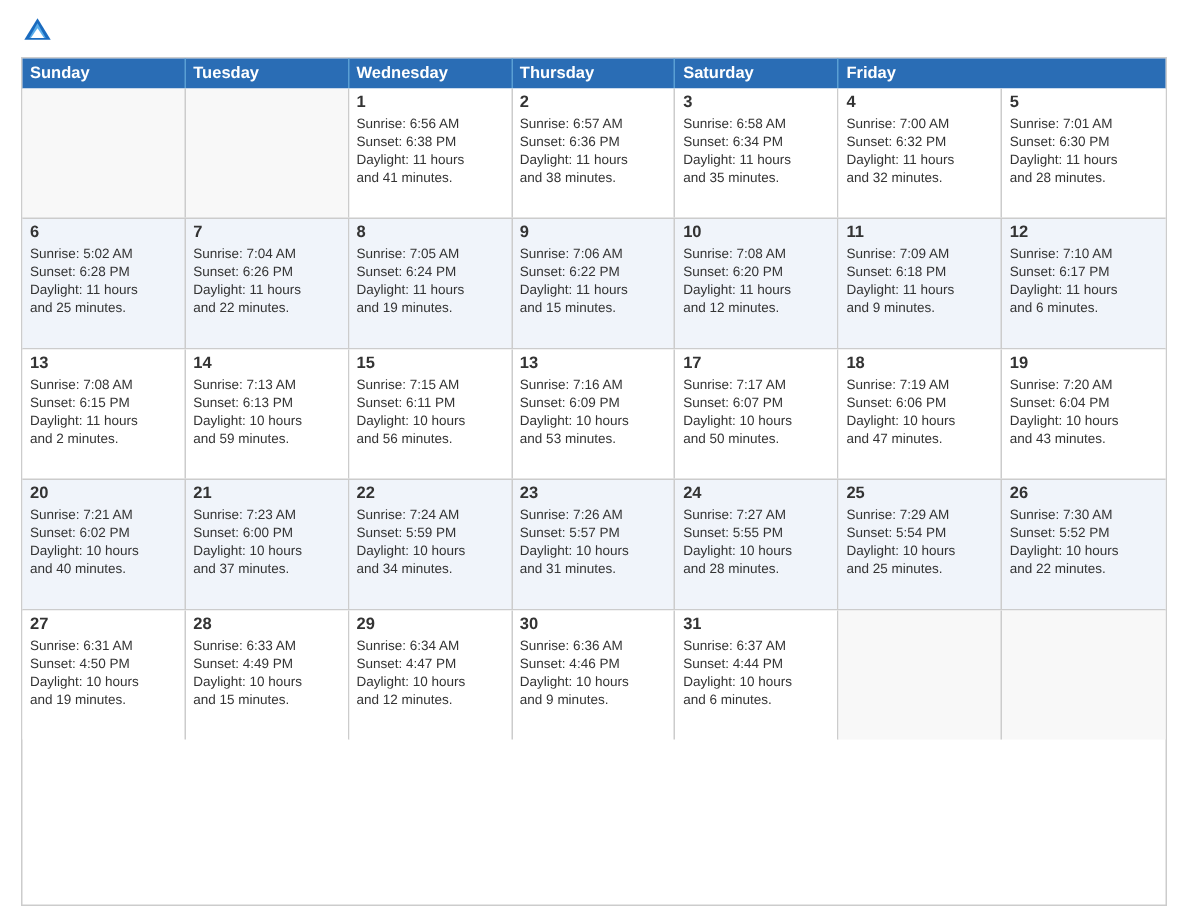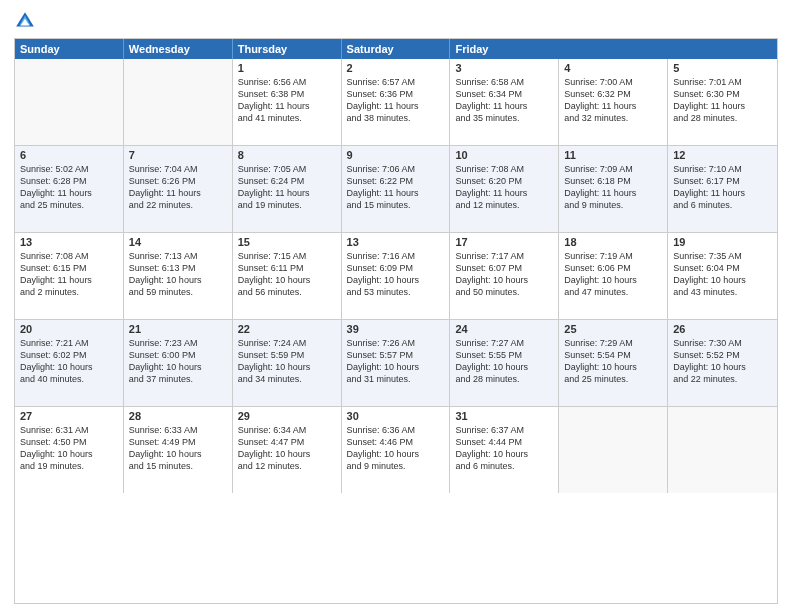--- a/index.html
+++ b/index.html
@@ -145,6 +145,7 @@
   <div class="calendar">
     <div class="cal-header">
     <div class="cal-header-cell">Sunday</div>
+        <div class="cal-header-cell">Tuesday</div>
         <div class="cal-header-cell">Wednesday</div>
         <div class="cal-header-cell">Thursday</div>
         <div class="cal-header-cell">Saturday</div>

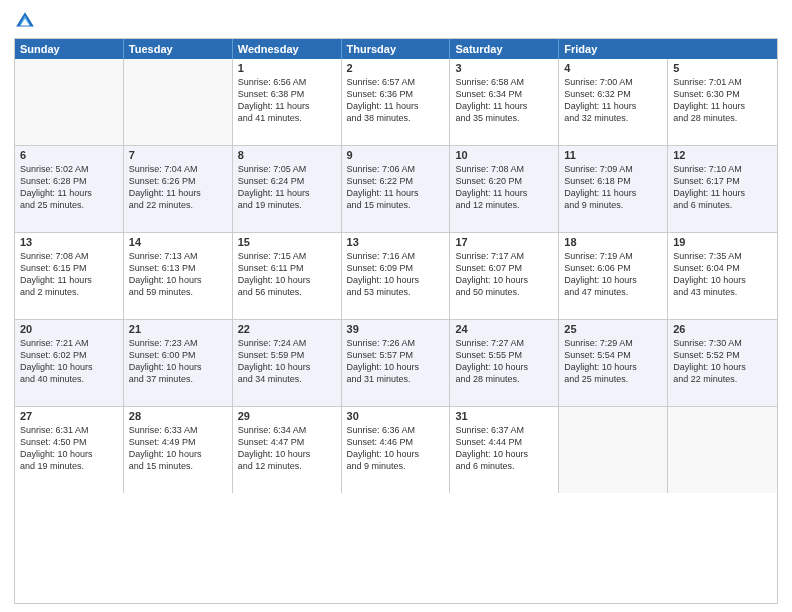--- a/index.html
+++ b/index.html
@@ -287,7 +287,7 @@
           </div>
           <div class="cal-cell">
             <div class="day-num">19</div>
-            <div class="cell-line">Sunrise: 7:35 AM</div>
+            <div class="cell-line">Sunrise: 7:20 AM</div>
             <div class="cell-line">Sunset: 6:04 PM</div>
             <div class="cell-line">Daylight: 10 hours</div>
             <div class="cell-line">and 43 minutes.</div>

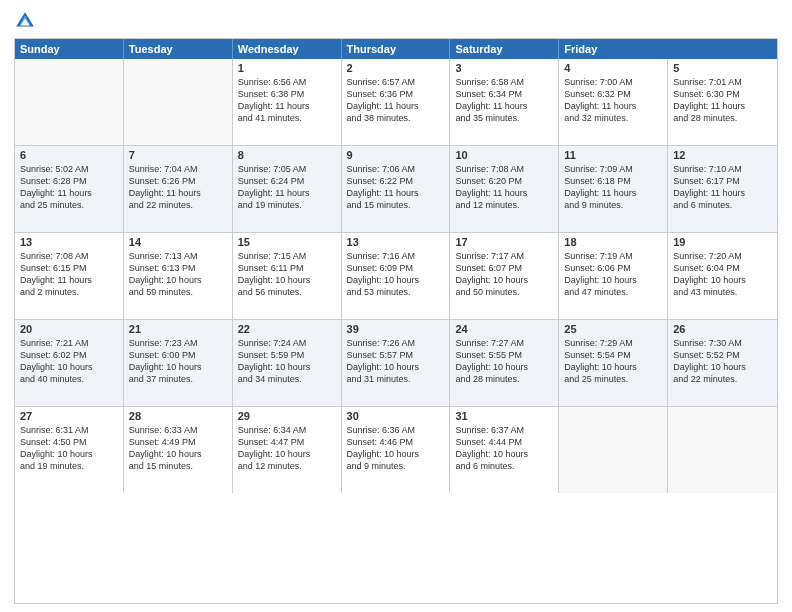--- a/index.html
+++ b/index.html
@@ -316,7 +316,7 @@
             <div class="cell-line">and 34 minutes.</div>
           </div>
           <div class="cal-cell">
-            <div class="day-num">39</div>
+            <div class="day-num">23</div>
             <div class="cell-line">Sunrise: 7:26 AM</div>
             <div class="cell-line">Sunset: 5:57 PM</div>
             <div class="cell-line">Daylight: 10 hours</div>

